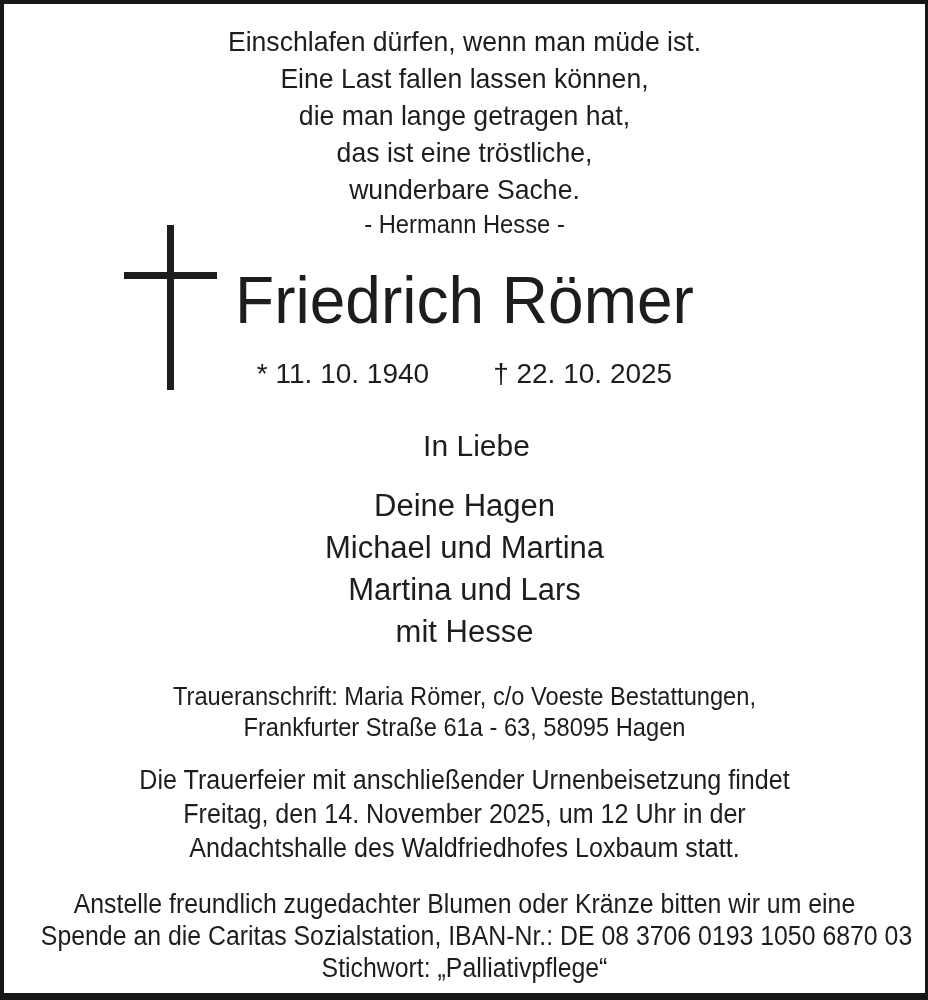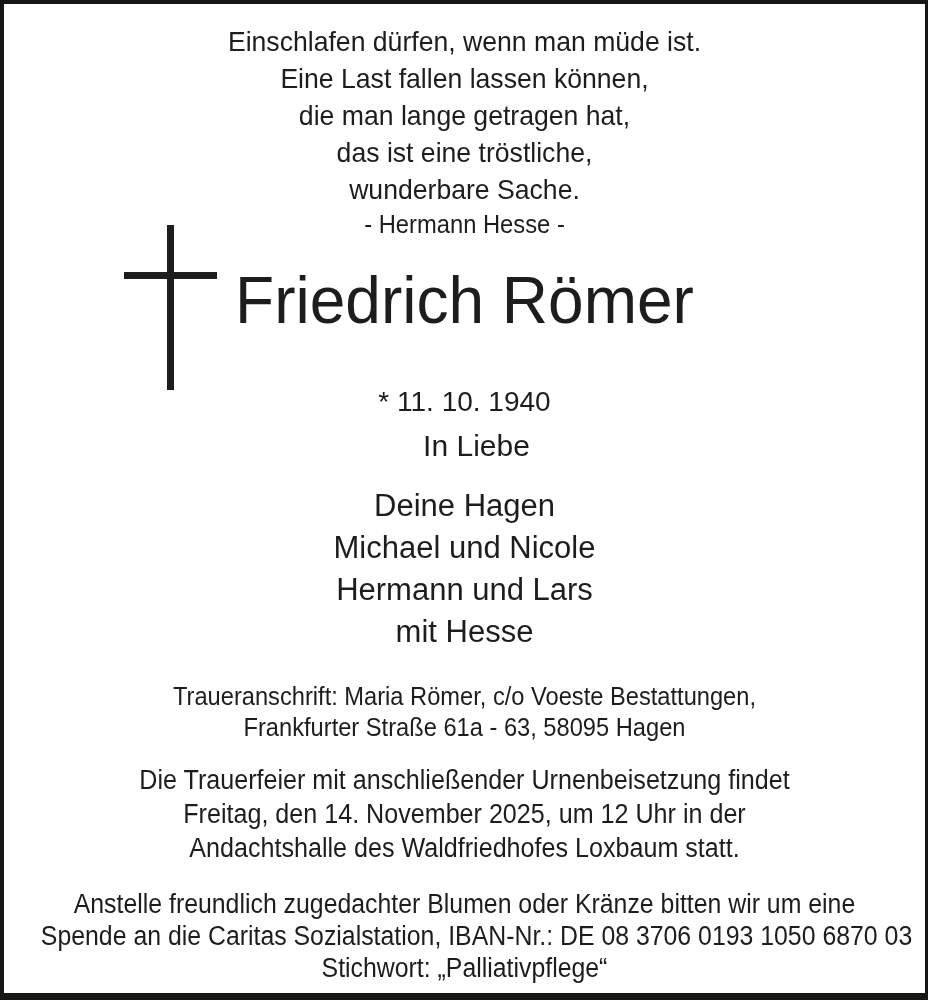--- a/index.html
+++ b/index.html
@@ -78,7 +78,6 @@
     display: flex;
     justify-content: center;
     gap: 64px;
-    margin-top: 28px;
   }
   .in-liebe {
     top: 424px;

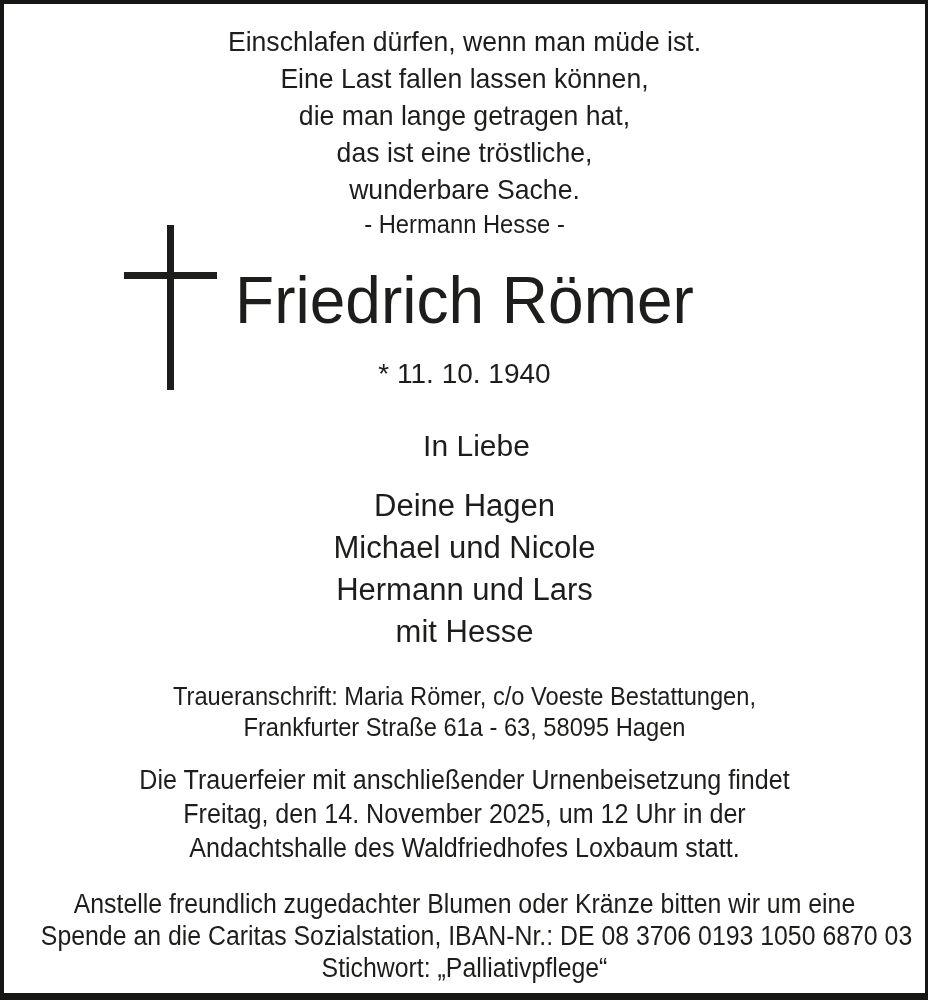--- a/index.html
+++ b/index.html
@@ -136,6 +136,7 @@
 
   <div class="block dates">
     <span>* 11. 10. 1940</span>
+    <span>† 22. 10. 2025</span>
   </div>
 
   <div class="block in-liebe">In Liebe</div>

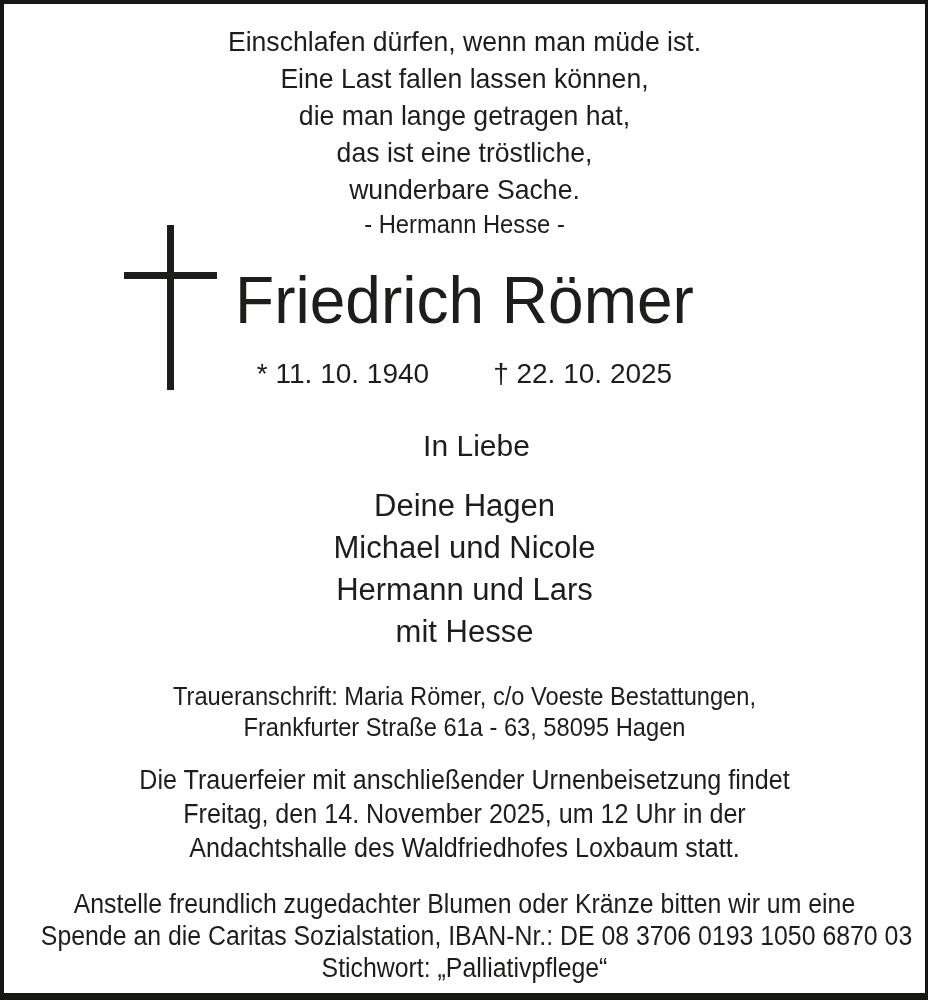--- a/index.html
+++ b/index.html
@@ -143,7 +143,7 @@
 
   <div class="block mourners">
     <div>Deine Hagen</div>
-    <div>Michael und Nicole</div>
+    <div>Michael und Martina</div>
     <div>Hermann und Lars</div>
     <div>mit Hesse</div>
   </div>

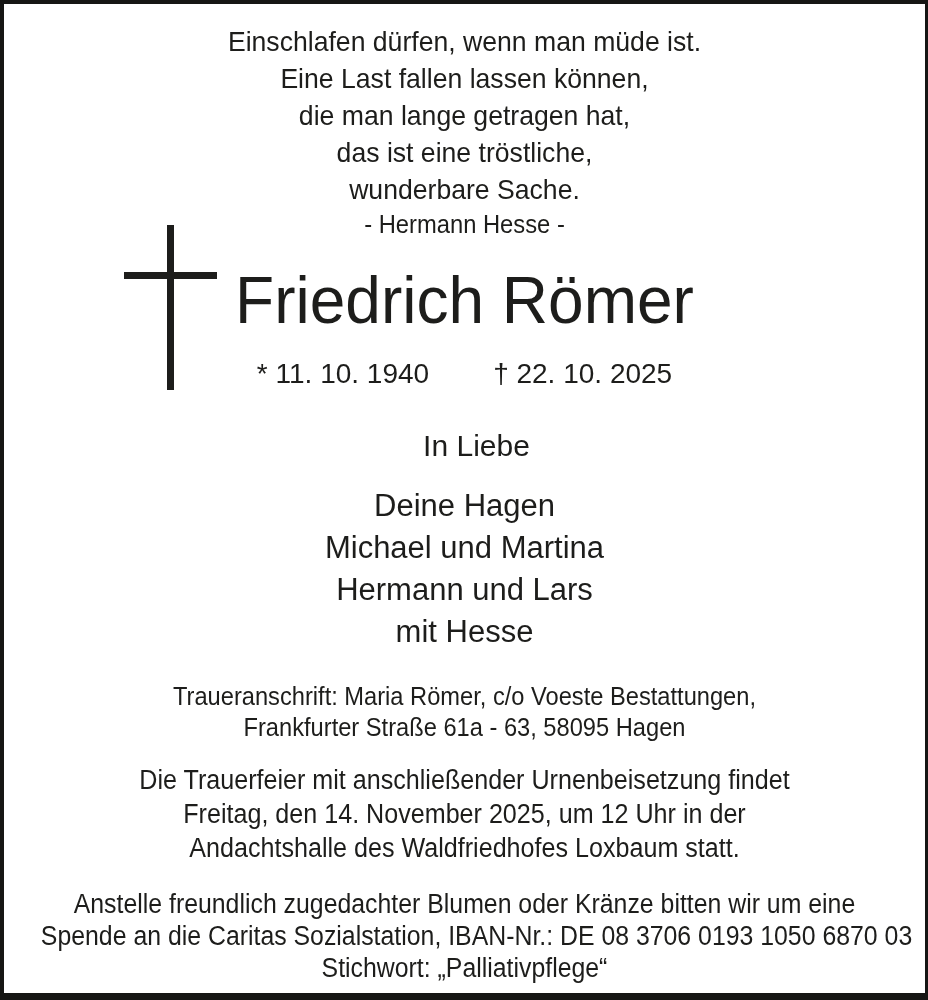--- a/index.html
+++ b/index.html
@@ -144,7 +144,7 @@
   <div class="block mourners">
     <div>Deine Hagen</div>
     <div>Michael und Martina</div>
-    <div>Hermann und Lars</div>
+    <div>Martina und Lars</div>
     <div>mit Hesse</div>
   </div>
 

